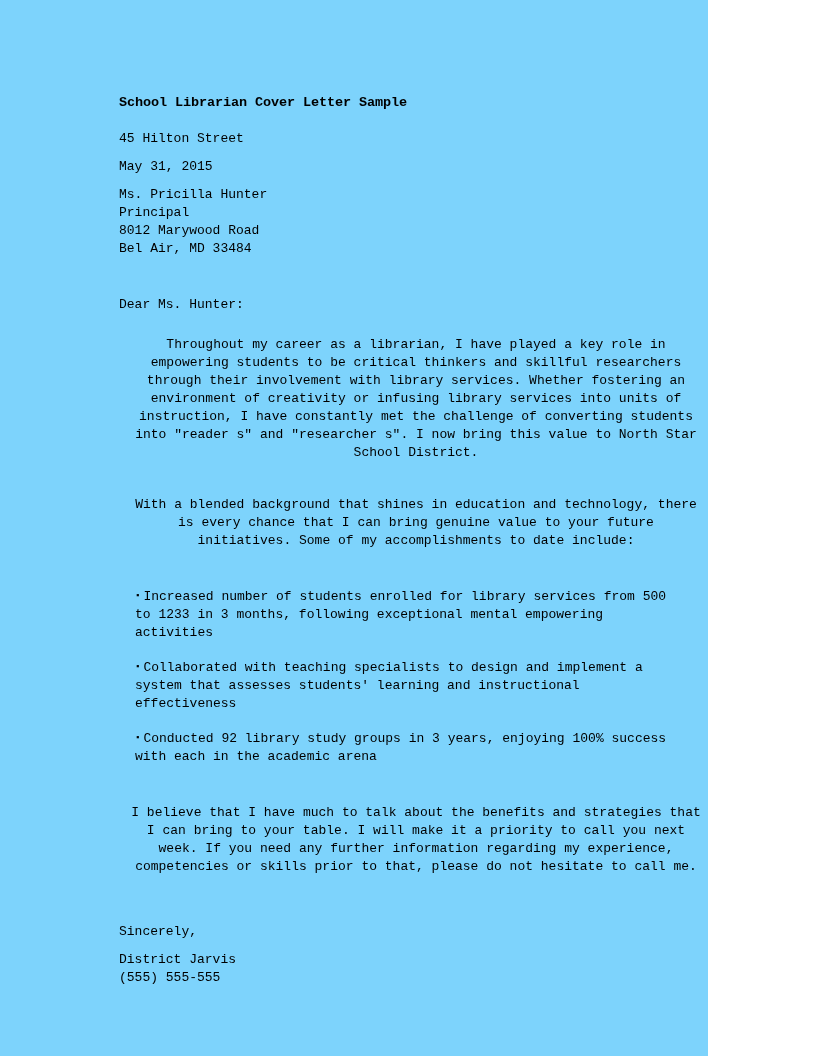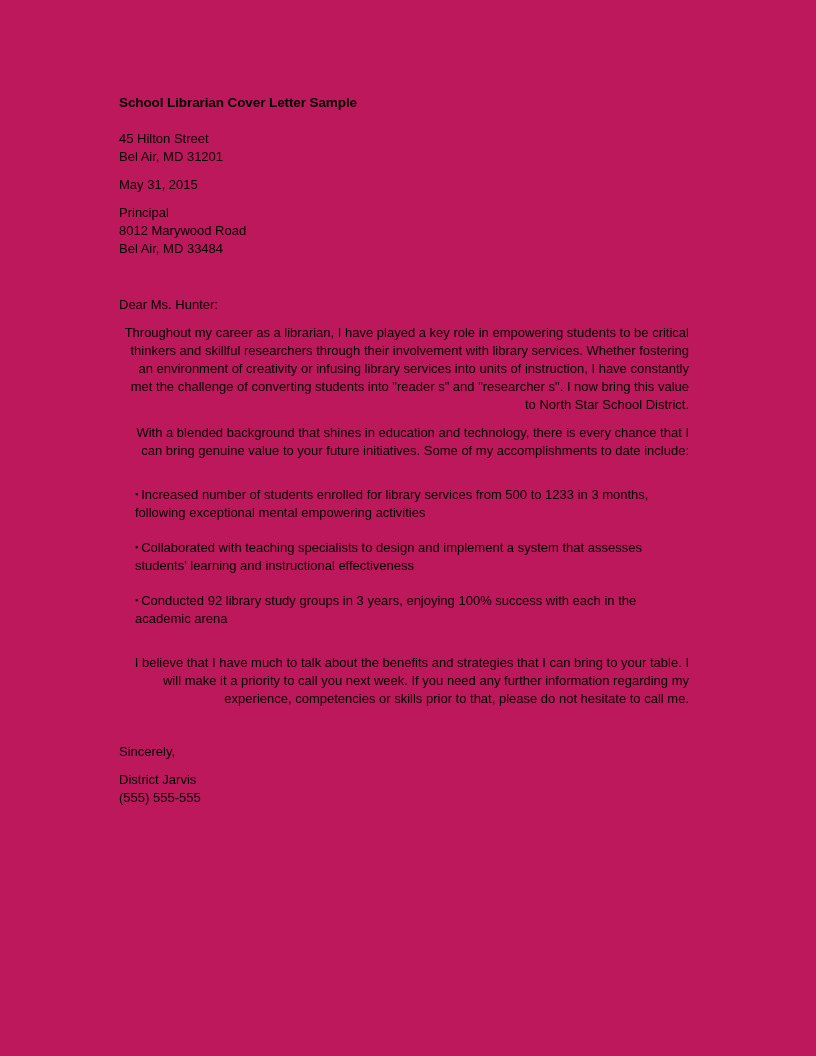--- a/index.html
+++ b/index.html
@@ -9,11 +9,11 @@
   }
   .page {
     position: relative;
-    width: 816px;
+    width: 708px;
     height: 1056px;
-    background: #be185d;
+    background: #7dd3fc;
     overflow: hidden;
-    font-family: Liberation Sans, sans-serif;
+    font-family: Liberation Mono, monospace;
     color: #000000;
     -webkit-font-smoothing: none;
   }

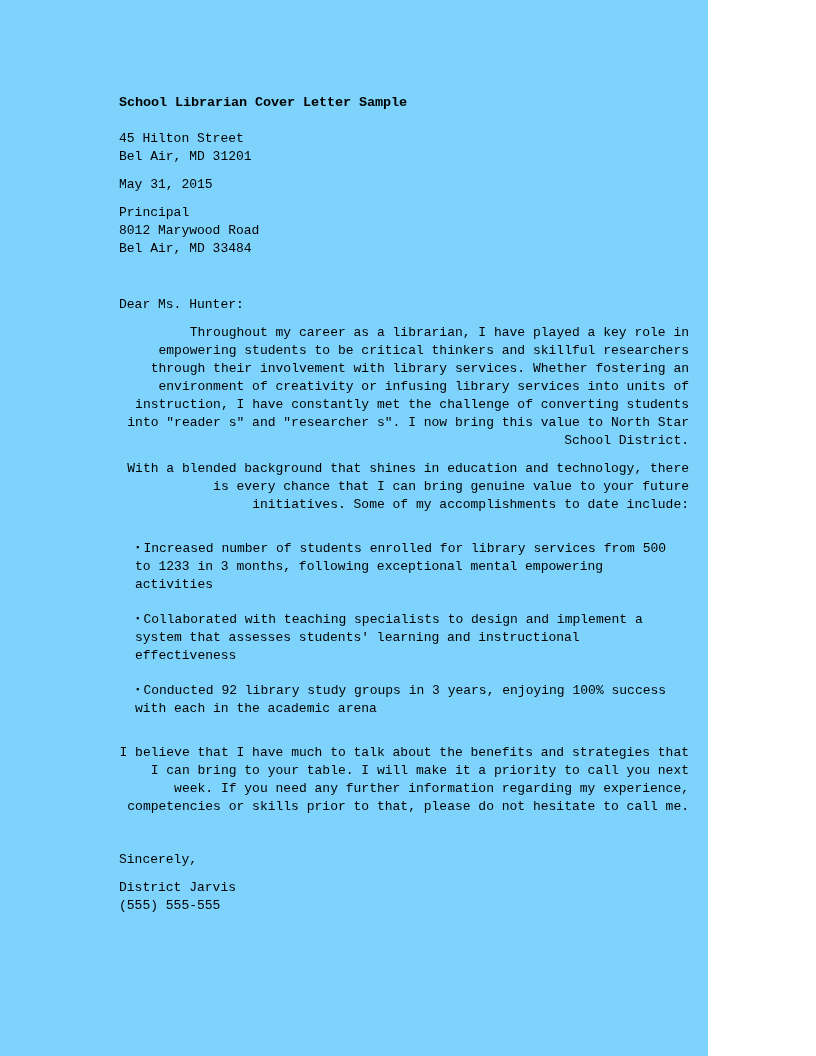--- a/index.html
+++ b/index.html
@@ -85,7 +85,6 @@
 
     <div class="block">
       <span class="block-line">45 Hilton Street</span>
-      <span class="block-line">Bel Air, MD 31201</span>
     </div>
 
     <div class="gap-sender"></div>

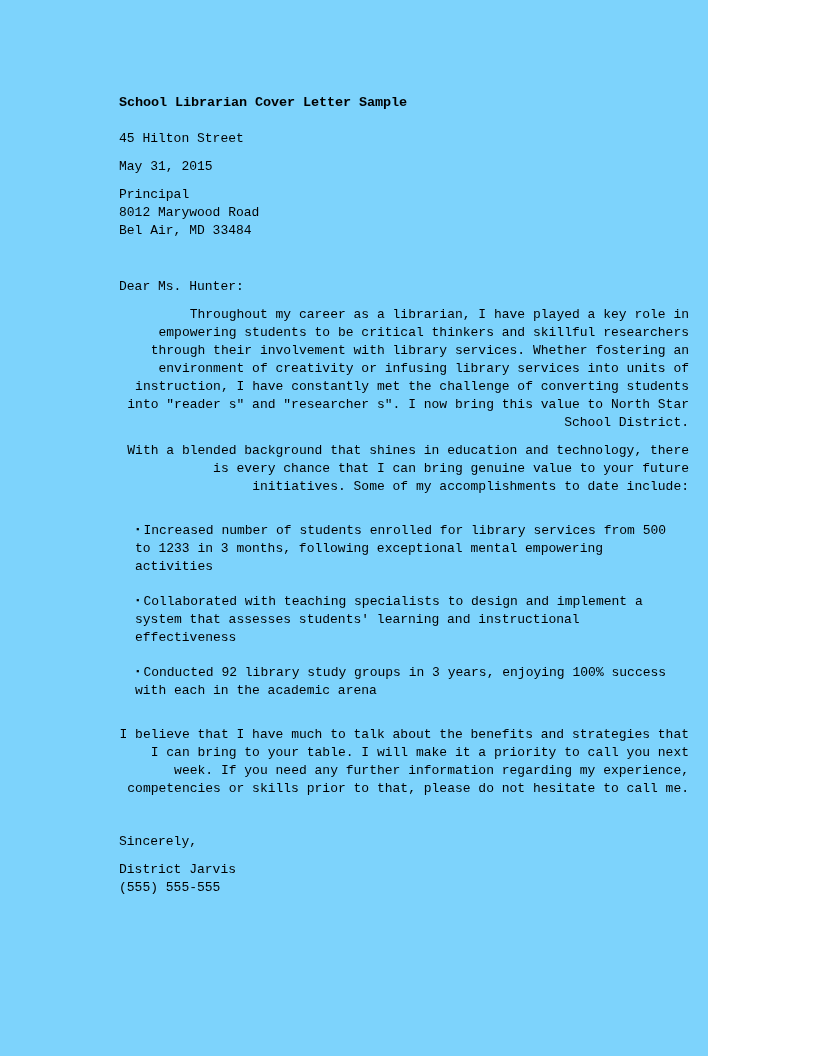--- a/index.html
+++ b/index.html
@@ -94,6 +94,7 @@
     <div class="gap-date"></div>
 
     <div class="block">
+      <span class="block-line">Ms. Pricilla Hunter</span>
       <span class="block-line">Principal</span>
       <span class="block-line">8012 Marywood Road</span>
       <span class="block-line">Bel Air, MD 33484</span>

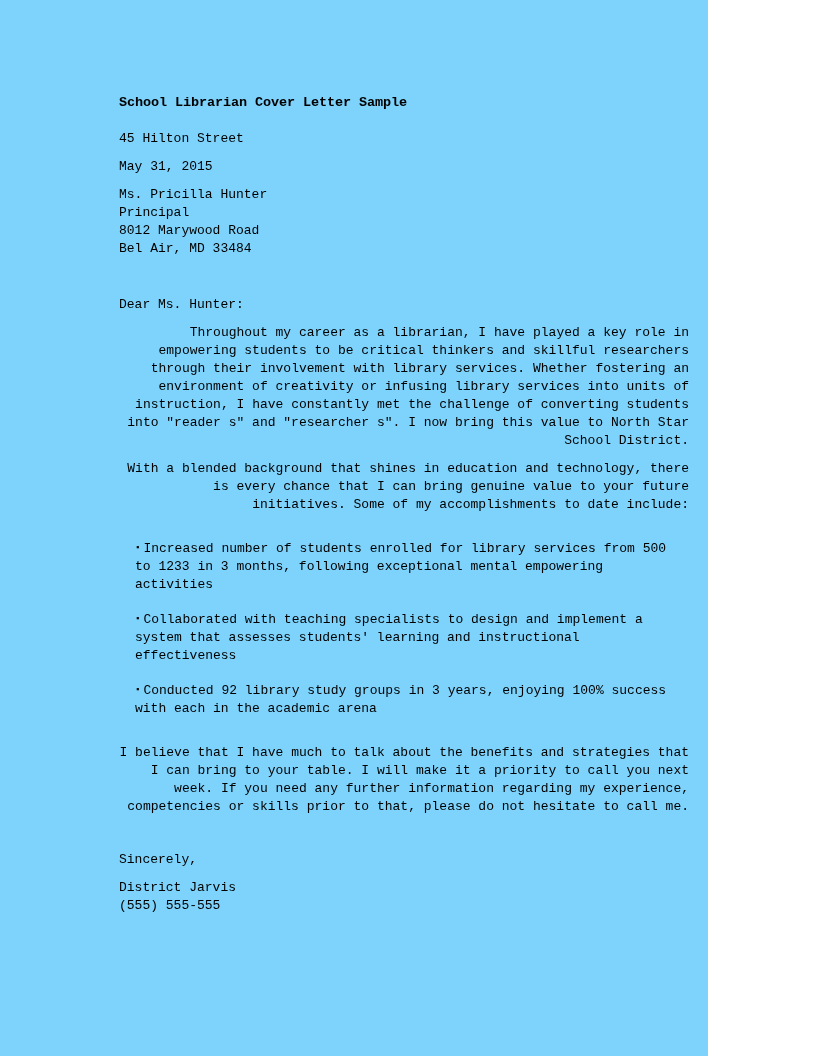--- a/index.html
+++ b/index.html
@@ -52,8 +52,8 @@
   .para {
     font-size: 13px;
     line-height: 18px;
-    margin: 0;
-    text-align: right;
+    margin: 12px;
+    text-align: center;
     white-space: normal;
   }
   .bullets {

